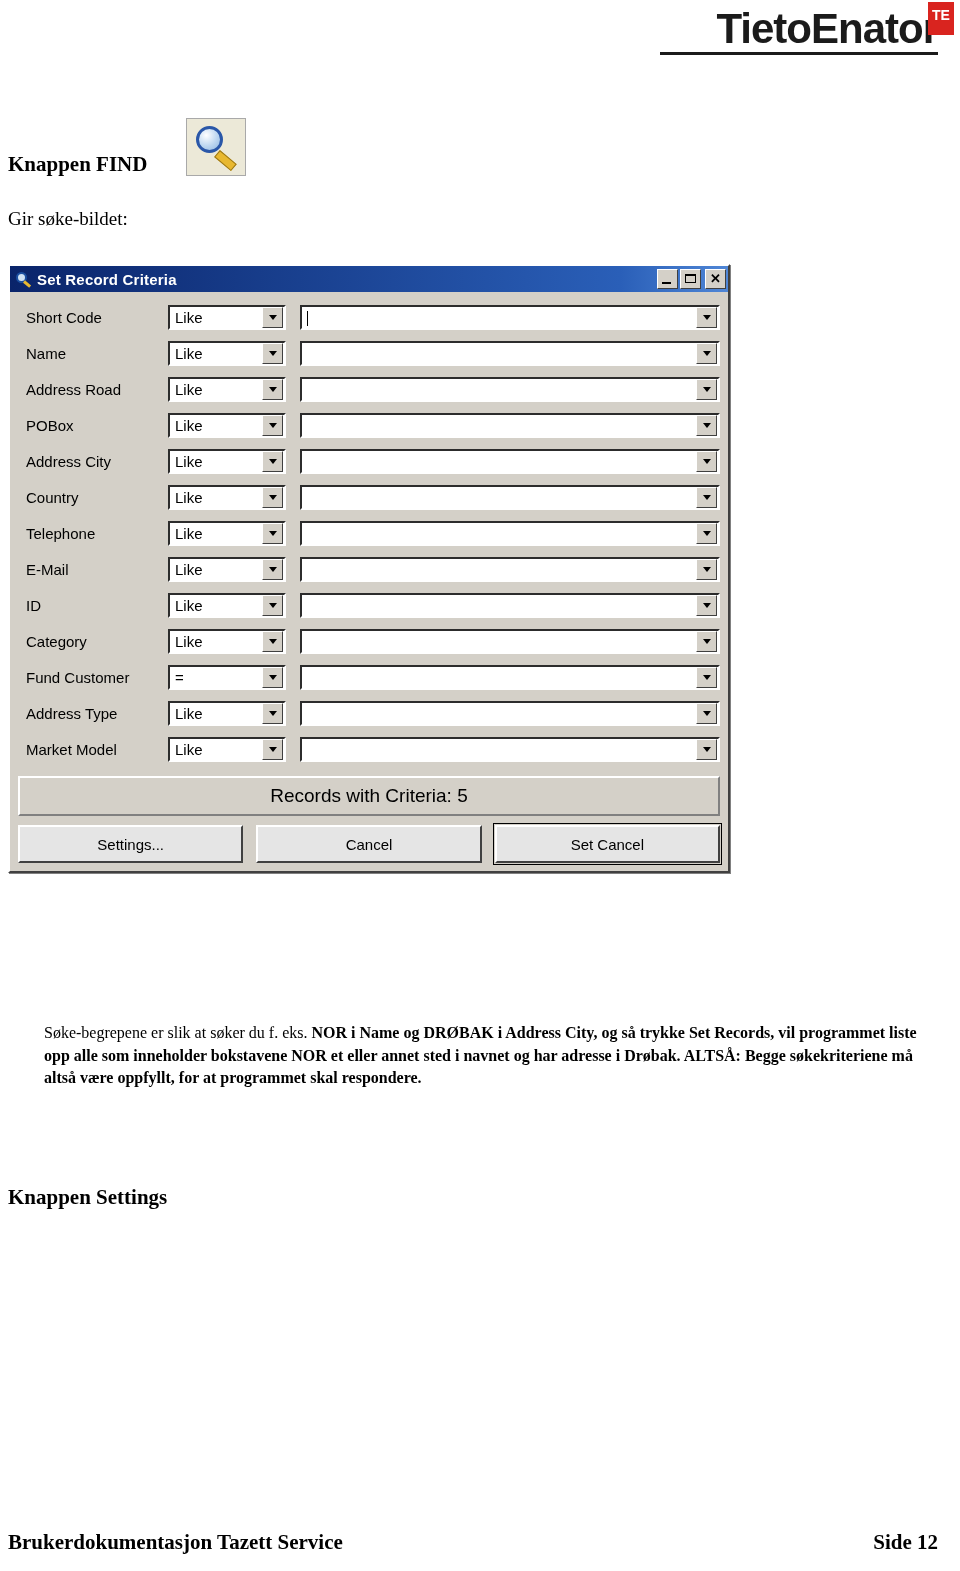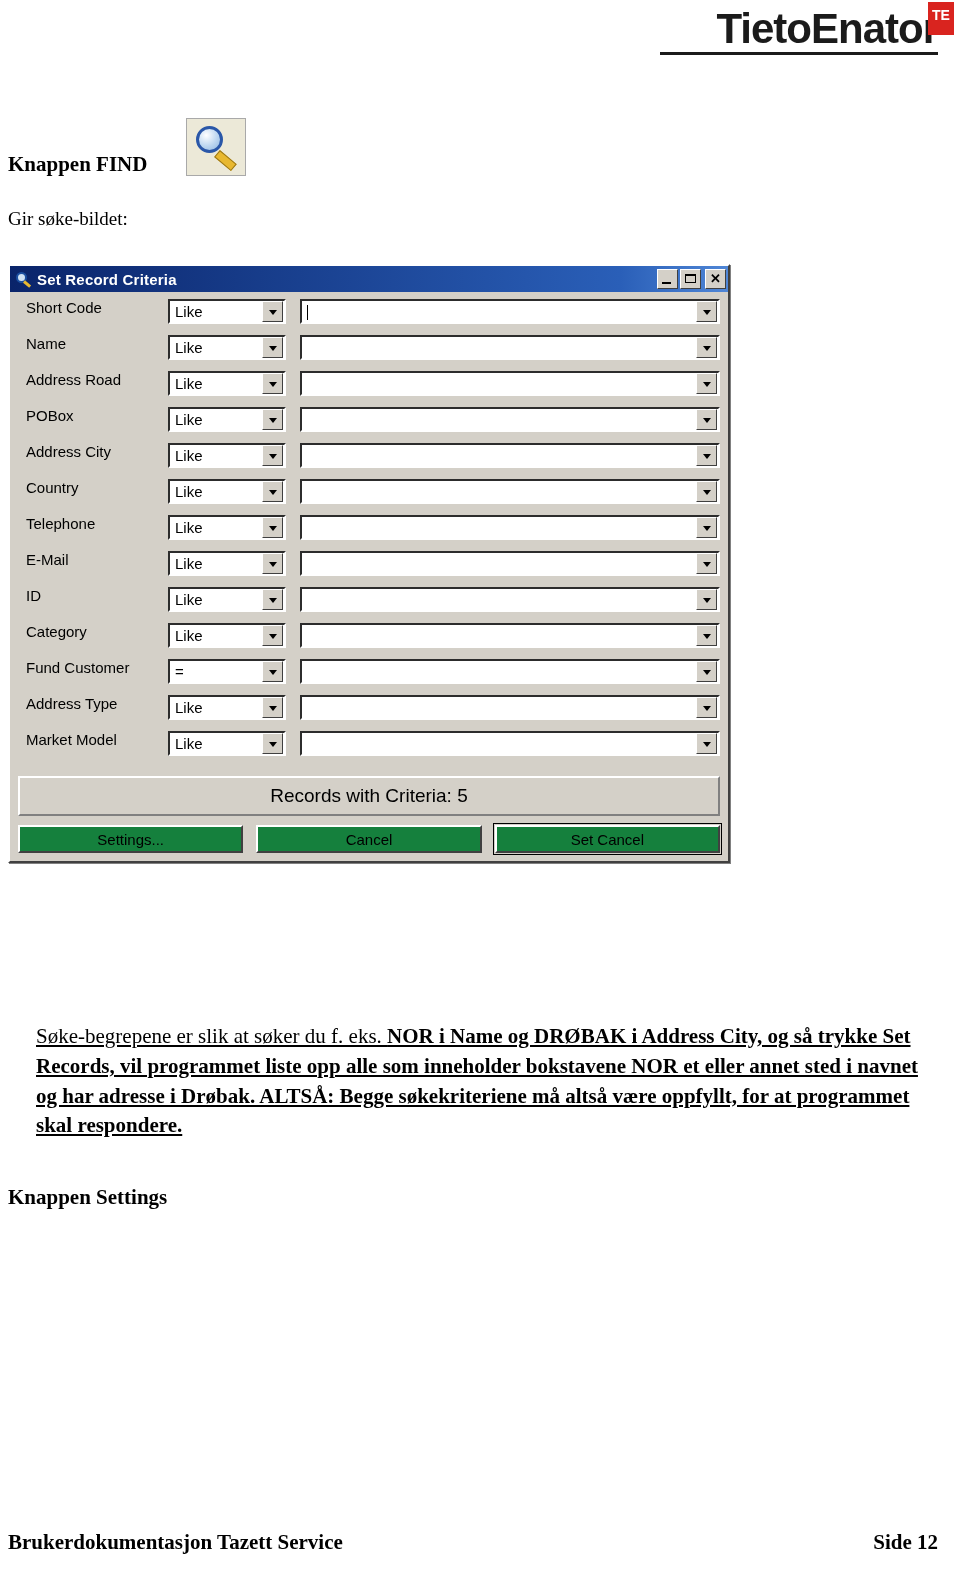--- a/index.html
+++ b/index.html
@@ -149,7 +149,7 @@
   .dlg-body { padding:7px 8px 8px 8px; }
 
   .row {
-    display:flex; align-items:flex-start;
+    display:flex; align-items:center;
     height:36px;
   }
   .row-label {

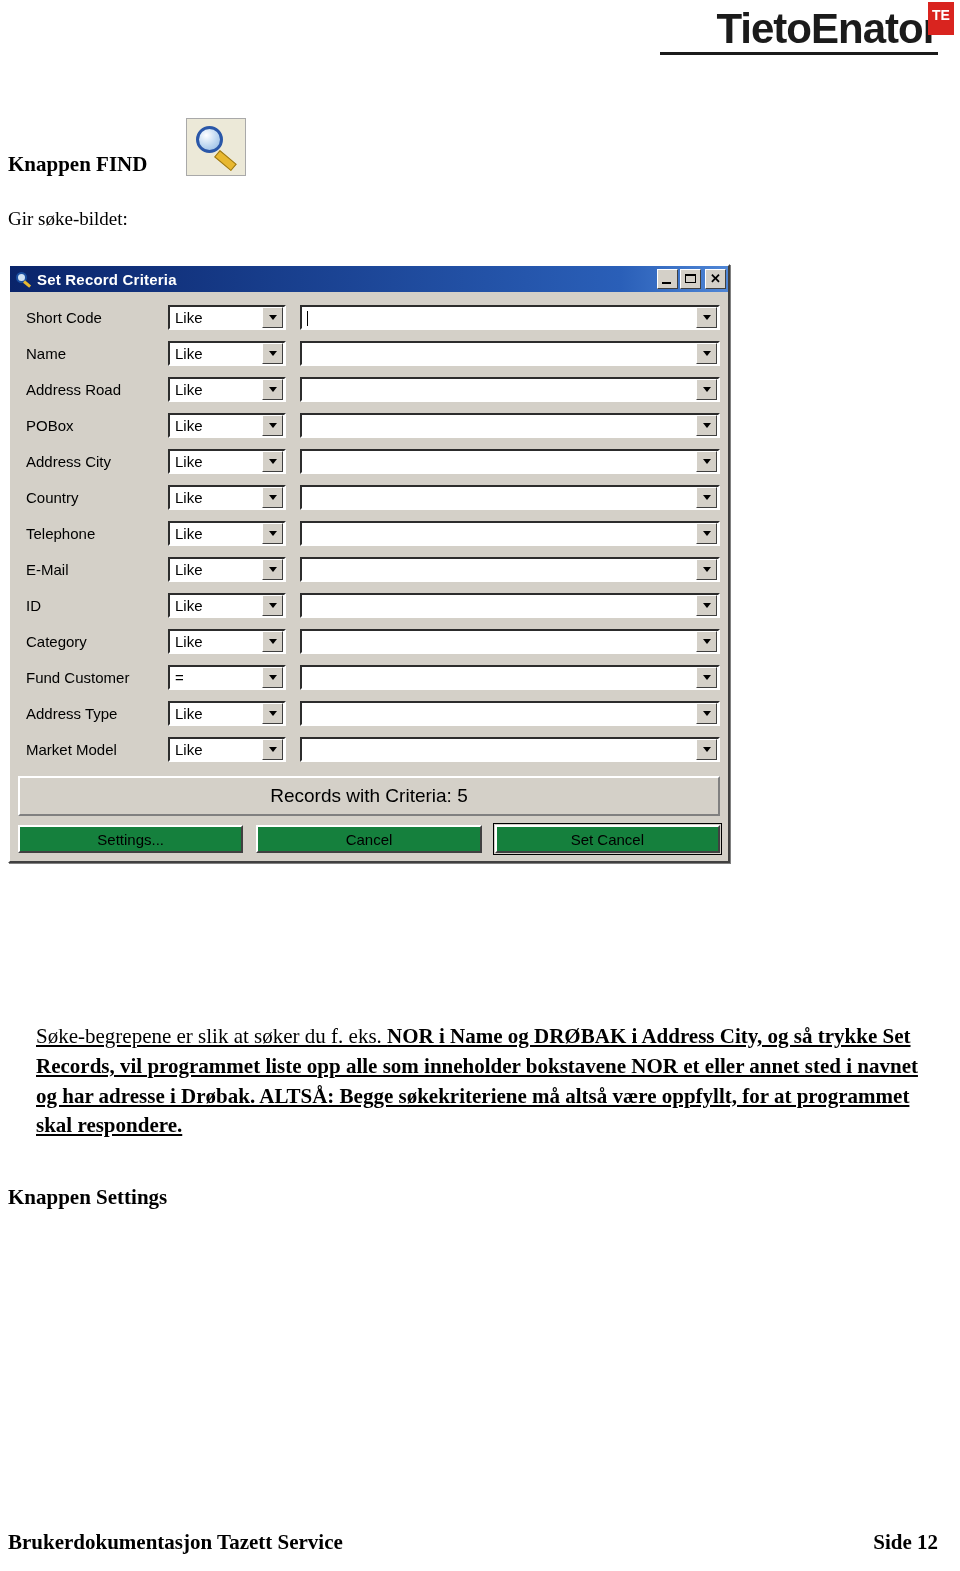--- a/index.html
+++ b/index.html
@@ -219,8 +219,8 @@
   }
   .btn {
     flex:1 1 0;
-    height:28px;
-    background:#15803d;
+    height:38px;
+    background:#e5e5e5;
     border:2px solid #ffffff;
     border-right-color:#404040; border-bottom-color:#404040;
     display:flex; align-items:center; justify-content:center;

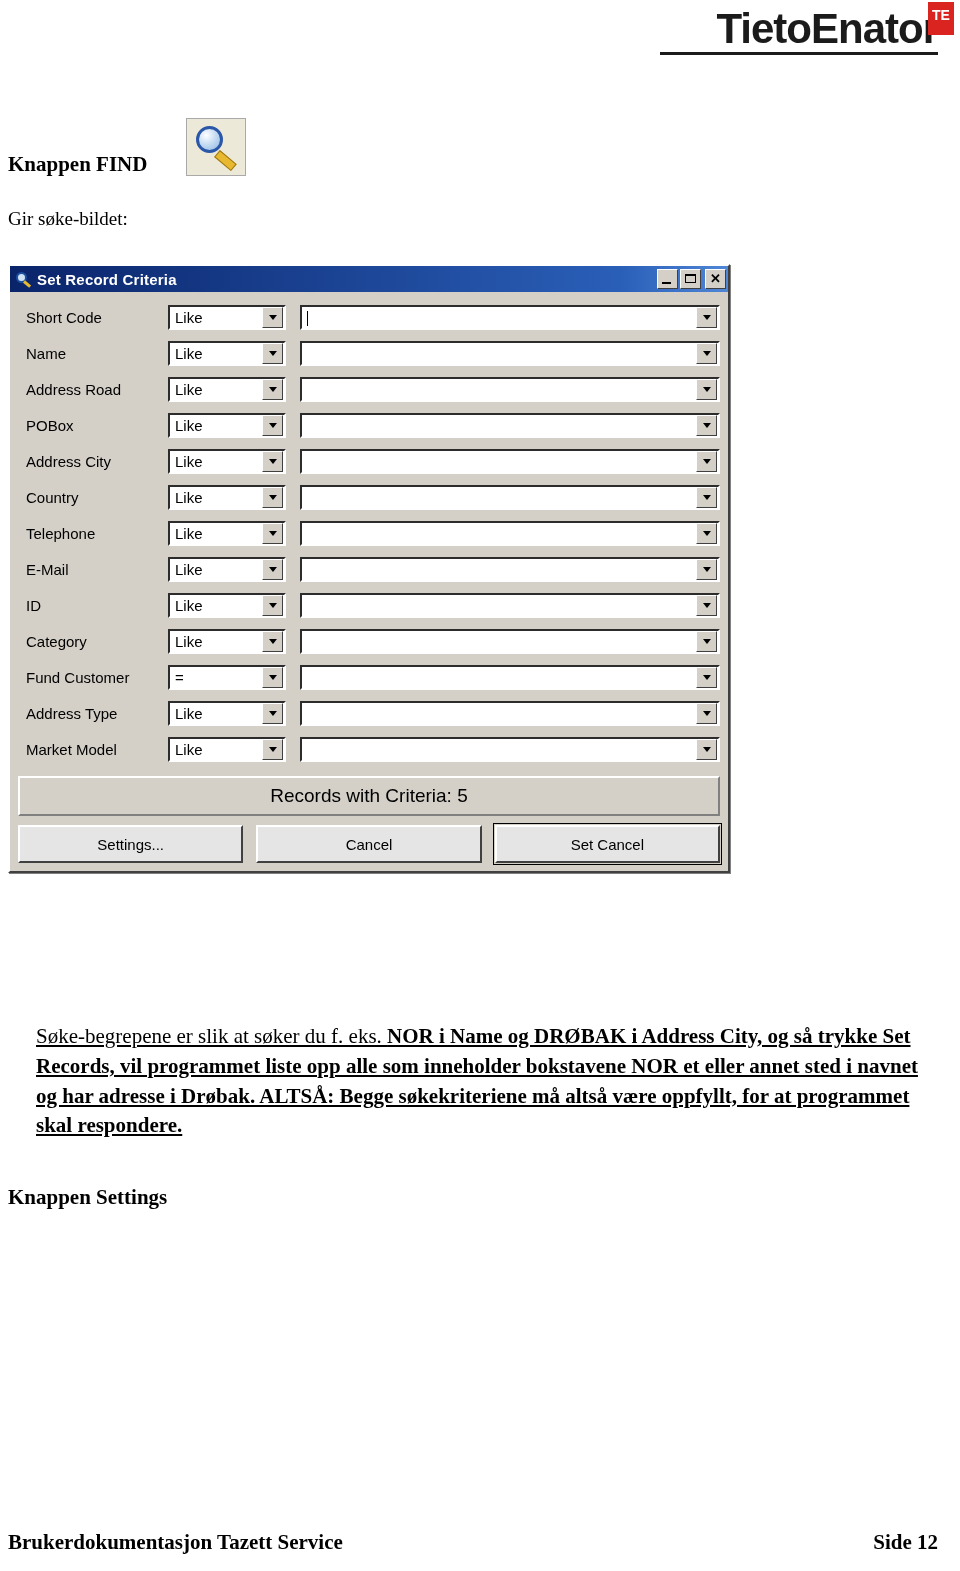--- a/index.html
+++ b/index.html
@@ -237,12 +237,11 @@
   
   .para {
     position:absolute;
-    left:36px; top:1022px;
+    left:44px; top:1022px;
     width:902px;
-    font-size:21px;
+    font-size:16px;
     line-height:1.42;
     text-align:left;
-    text-decoration:underline;
   }
   .para b { font-weight:bold; }
   .knappen-settings {

